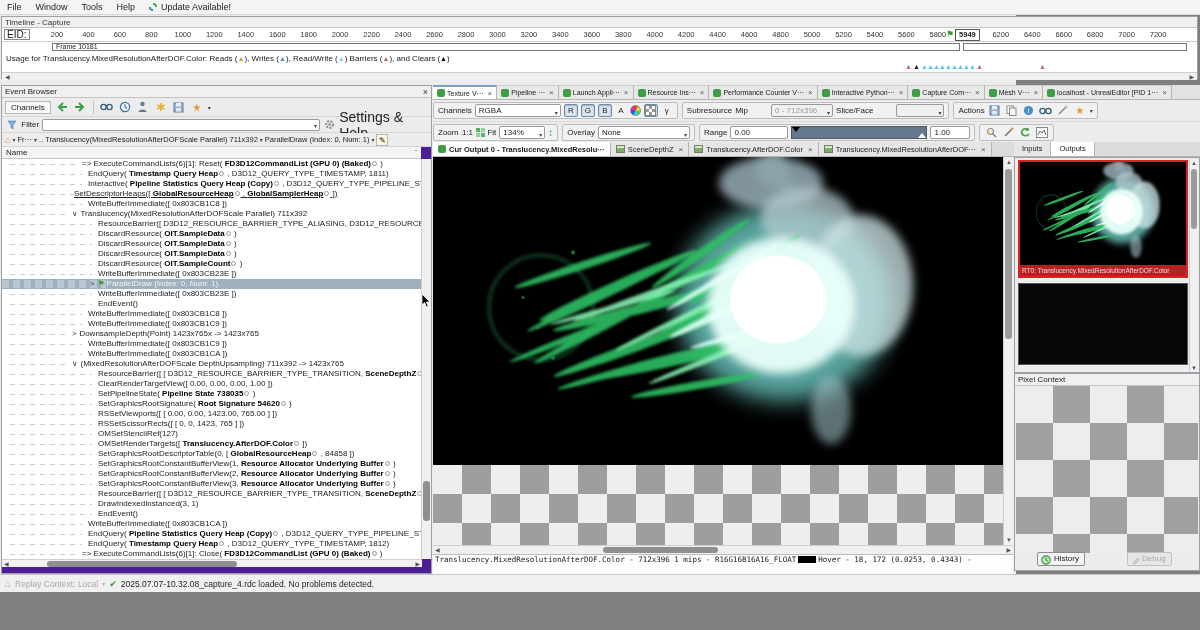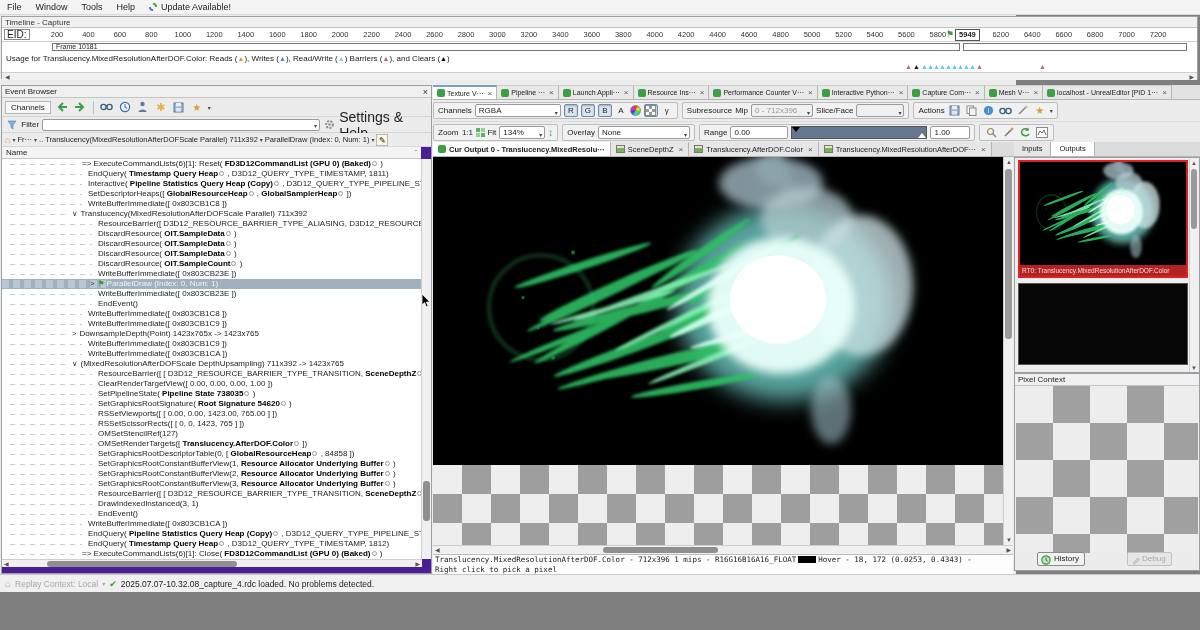--- a/index.html
+++ b/index.html
@@ -78,7 +78,7 @@
   .tb-group { display:flex; align-items:center; gap:3px; border:1px solid #bdbdbd; background:#f1f1f1; height:17px; padding:0 4px; border-radius:2px; }
   .combo { position:relative; background:#fff; border:1px solid #9a9a9a; border-radius:2px; height:13px; font-size:8px; line-height:11px; padding:0 12px 0 3px; white-space:nowrap; }
   .combo .dd-arrow { position:absolute; right:2px; top:3px; }
-  .combo.disabled { background:#f0f0f0; color:#9a9a9a; }
+  .combo.disabled { background:#f0f0f0; color:#9a9a9a;margin-left:20px; }
   .mini-btn { border:1px solid #9a9a9a; background:#fff; height:13px; min-width:14px; text-align:center; font-size:8px; line-height:11px; padding:0 2px; border-radius:2px; }
   .mini-btn.pressed { background:#dce6f0; border-color:#6a8cb0; box-shadow:inset 0 1px 2px rgba(0,0,0,0.25); }
   .flat-btn { height:13px; min-width:12px; text-align:center; font-size:8px; line-height:13px; }

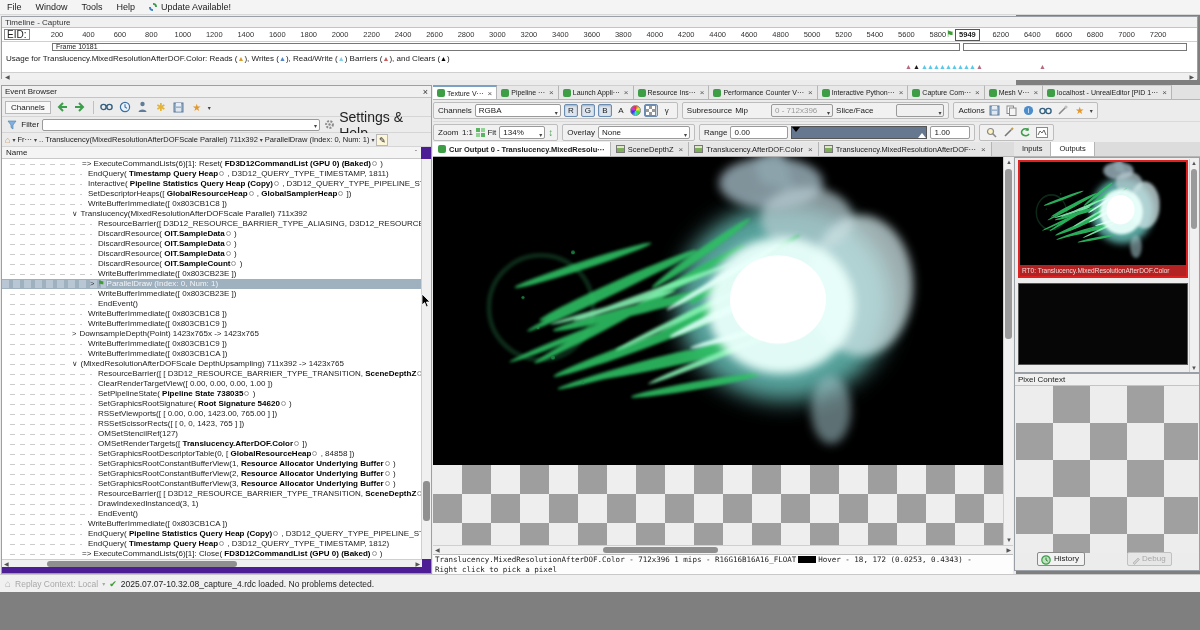--- a/index.html
+++ b/index.html
@@ -345,7 +345,7 @@
           </div>
           <div class="erow">
             <span class="guide" style="width: 72px;"></span>
-            <span class="etext" style="left: 86px;"><span>SetDescriptorHeaps([ </span><span class="b">GlobalResourceHeap</span><span class="lnk"></span><span> , </span><span class="b">GlobalSamplerHeap</span><span class="lnk"></span><span> ])</span></span>
+            <span class="etext" style="left: 72px; text-decoration: underline;"><span>SetDescriptorHeaps([ </span><span class="b">GlobalResourceHeap</span><span class="lnk"></span><span> , </span><span class="b">GlobalSamplerHeap</span><span class="lnk"></span><span> ])</span></span>
           </div>
           <div class="erow">
             <span class="guide" style="width: 72px;"></span>

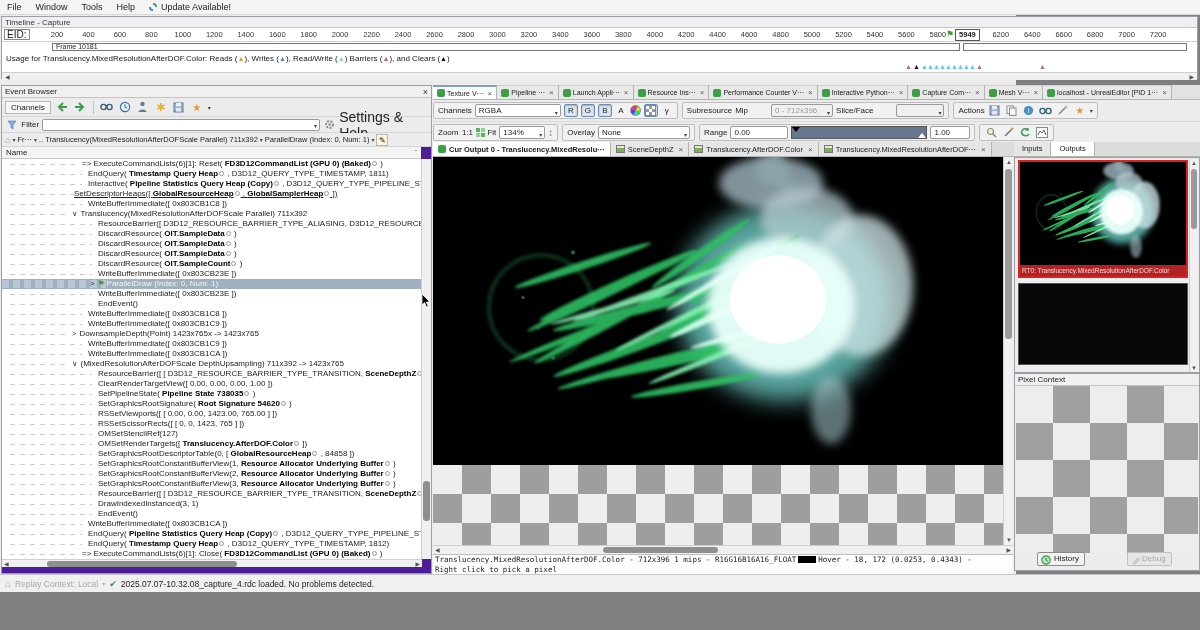--- a/index.html
+++ b/index.html
@@ -710,7 +710,6 @@
     </div>
     <div id="tv-status">
       <div><span>Translucency.MixedResolutionAfterDOF.Color - 712x396 1 mips - R16G16B16A16_FLOAT</span><span id="px-swatch"></span><span>Hover -   18,  172 (0.0253, 0.4343)  -</span></div>
-      <div>Right click to pick a pixel</div>
     </div>
 
     <div id="rp-tabs">

